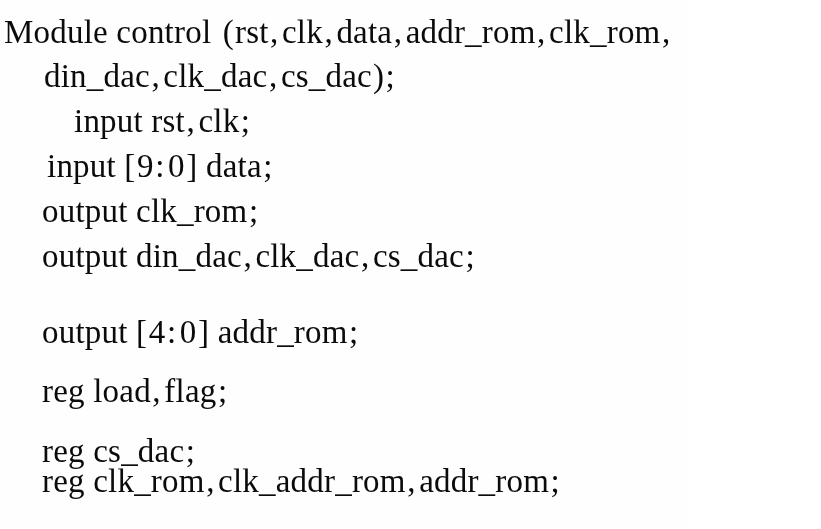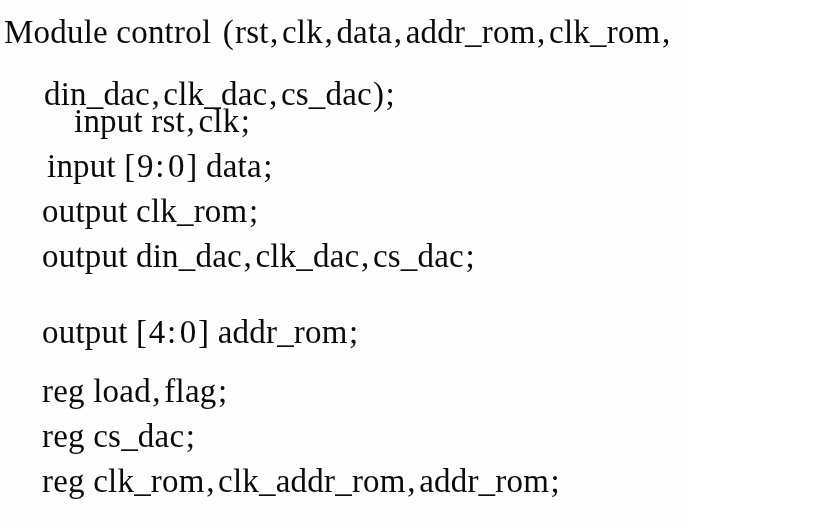--- a/index.html
+++ b/index.html
@@ -43,7 +43,7 @@
   .lvl1 { padding-left: 42px; }
 
   .code-line.l0  { top: 10px; }
-  .code-line.l1  { top: 72px; padding-left: 44px; }
+  .code-line.l1  { top: 54px; padding-left: 44px; }
   .code-line.l2  { top: 99px; margin-left: 32px; }
   .code-line.l3  { top: 144px; padding-left: 47px; }
   .code-line.l4  { top: 189px; text-align: right; }

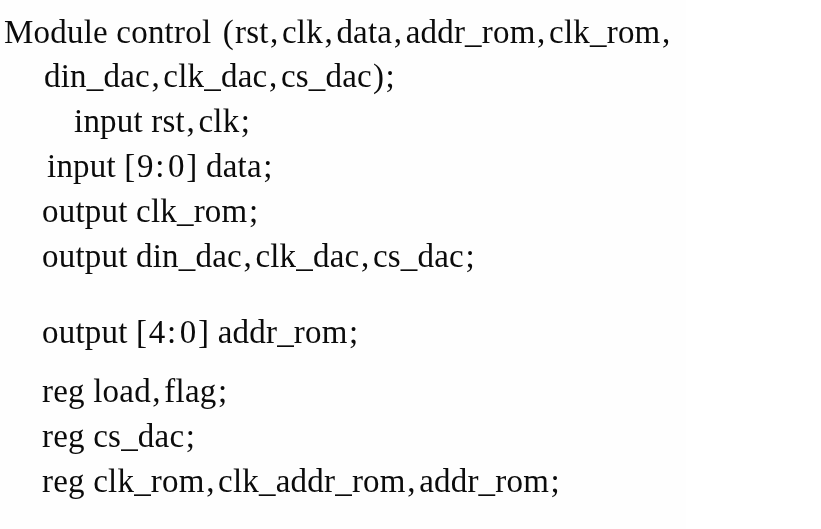--- a/index.html
+++ b/index.html
@@ -51,7 +51,7 @@
   .code-line.l6  { top: 279px; margin-top: 31px; }
   .code-line.l7  { top: 324px; }
   .code-line.l8  { top: 369px; }
-  .code-line.l9  { top: 414px; }
+  .code-line.l9  { top: 429px; }
   .code-line.l10 { top: 459px; }
 </style>
 </head>

